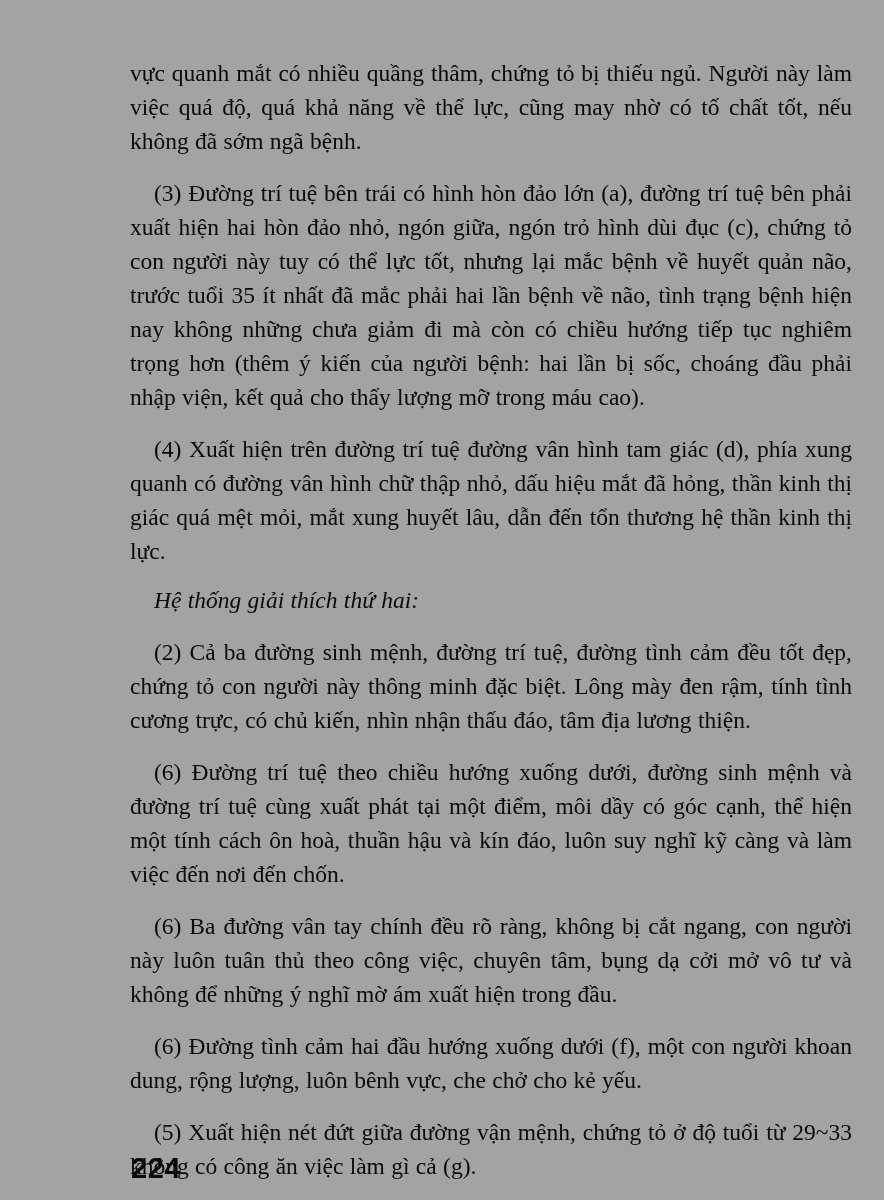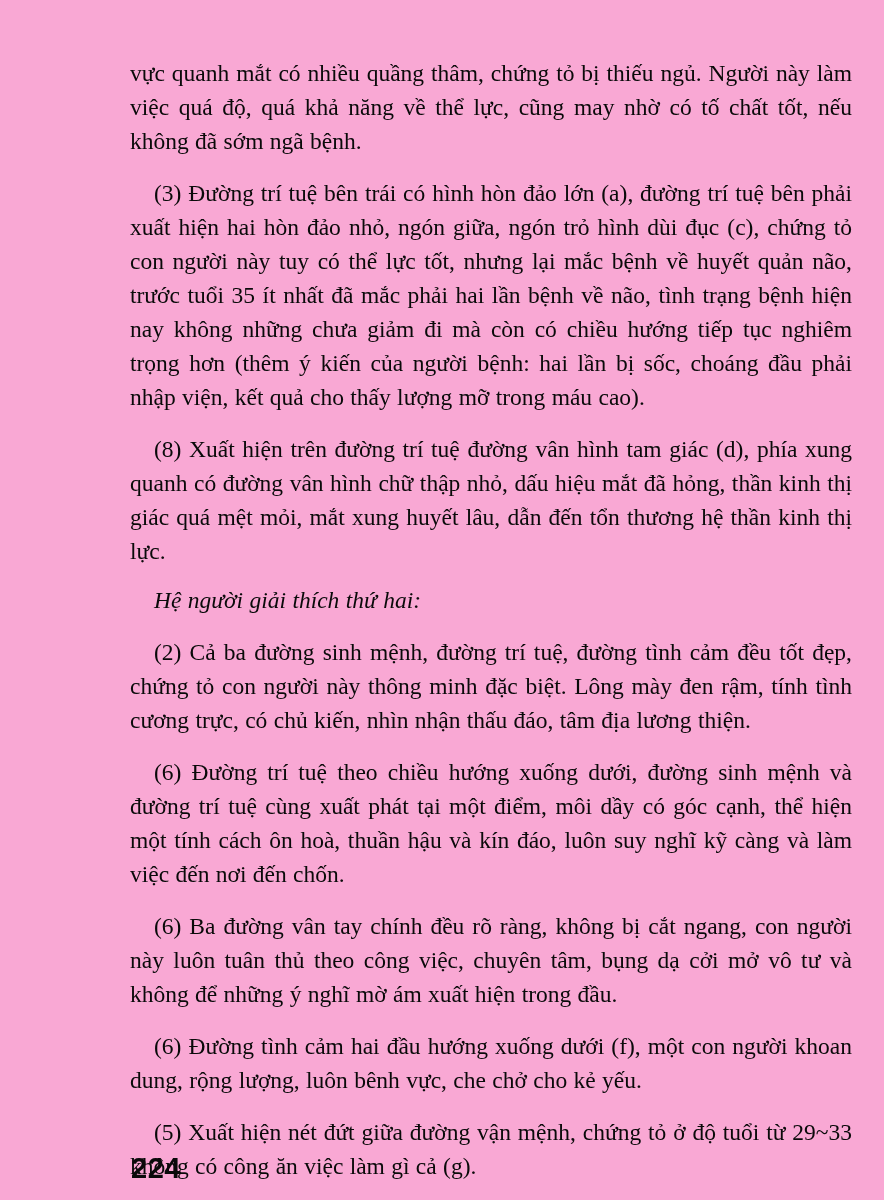--- a/index.html
+++ b/index.html
@@ -13,7 +13,7 @@
     position: relative;
     width: 884px;
     height: 1200px;
-    background: #f9a8d4;
+    background: #a3a3a3;
     overflow: hidden;
     box-sizing: border-box;
   }

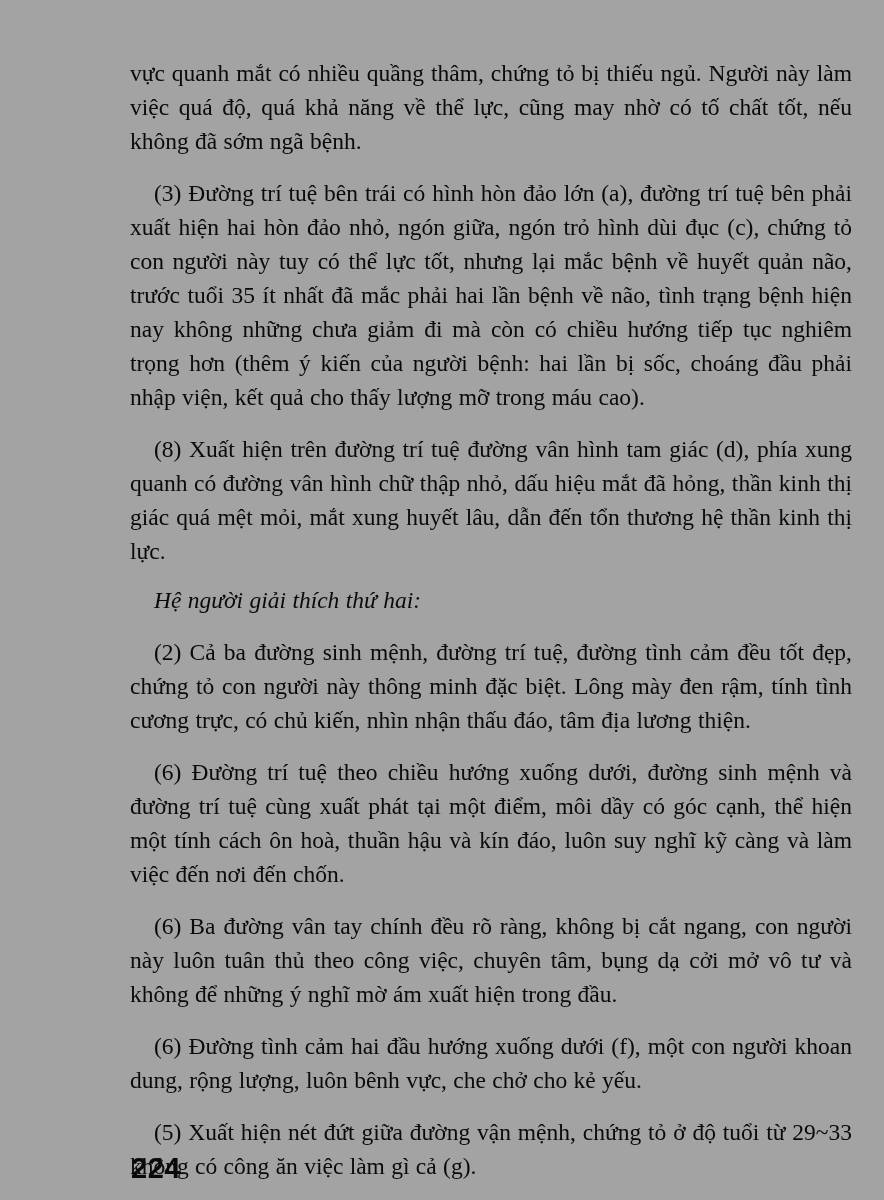--- a/index.html
+++ b/index.html
@@ -75,7 +75,7 @@
 
     <p class="para indent gap">(3) Đường trí tuệ bên trái có hình hòn đảo lớn (a), đường trí tuệ bên phải xuất hiện hai hòn đảo nhỏ, ngón giữa, ngón trỏ hình dùi đục (c), chứng tỏ con người này tuy có thể lực tốt, nhưng lại mắc bệnh về huyết quản não, trước tuổi 35 ít nhất đã mắc phải hai lần bệnh về não, tình trạng bệnh hiện nay không những chưa giảm đi mà còn có chiều hướng tiếp tục nghiêm trọng hơn (thêm ý kiến của người bệnh: hai lần bị sốc, choáng đầu phải nhập viện, kết quả cho thấy lượng mỡ trong máu cao).</p>
 
-    <p class="para indent gap">(8) Xuất hiện trên đường trí tuệ đường vân hình tam giác (d), phía xung quanh có đường vân hình chữ thập nhỏ, dấu hiệu mắt đã hỏng, thần kinh thị giác quá mệt mỏi, mắt xung huyết lâu, dẫn đến tổn thương hệ thần kinh thị lực.</p>
+    <p class="para indent gap">(4) Xuất hiện trên đường trí tuệ đường vân hình tam giác (d), phía xung quanh có đường vân hình chữ thập nhỏ, dấu hiệu mắt đã hỏng, thần kinh thị giác quá mệt mỏi, mắt xung huyết lâu, dẫn đến tổn thương hệ thần kinh thị lực.</p>
 
     <p class="para subheading">Hệ người giải thích thứ hai:</p>
 

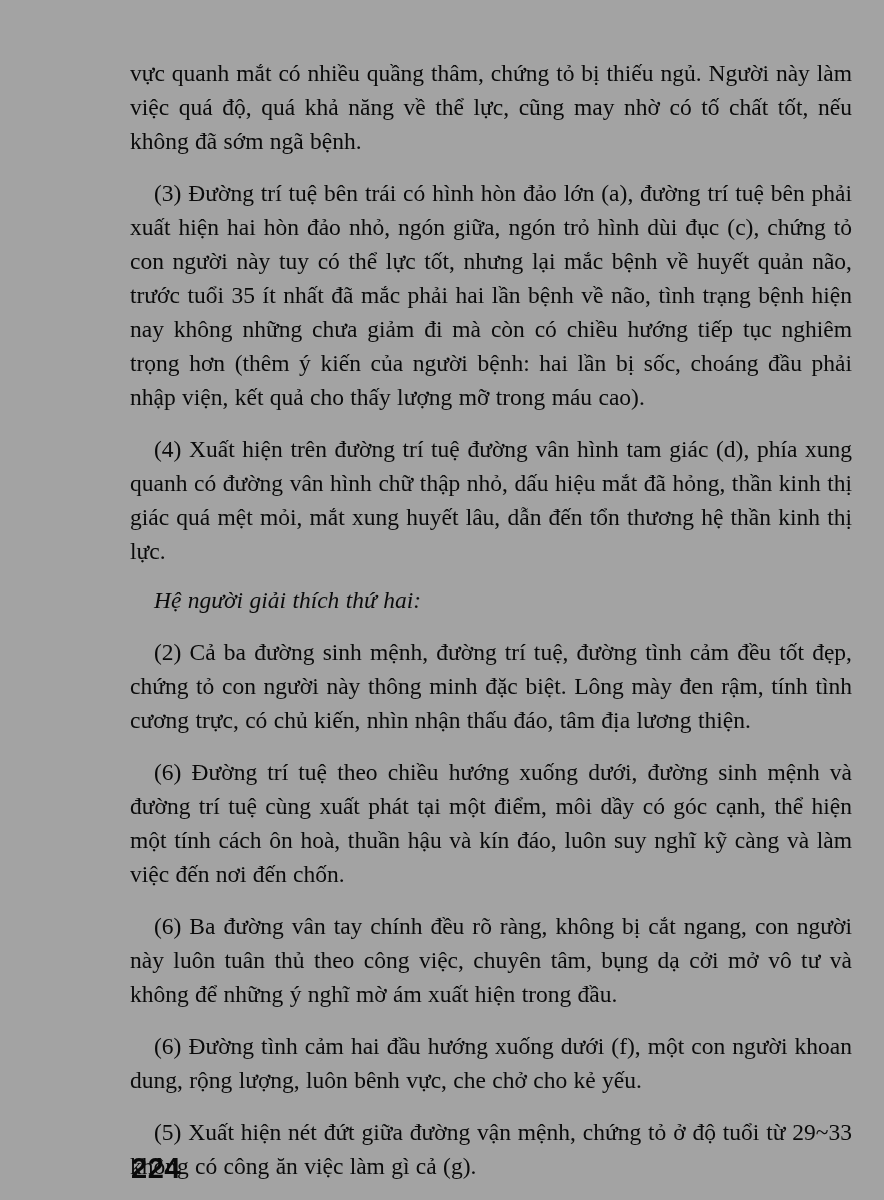--- a/index.html
+++ b/index.html
@@ -77,7 +77,7 @@
 
     <p class="para indent gap">(4) Xuất hiện trên đường trí tuệ đường vân hình tam giác (d), phía xung quanh có đường vân hình chữ thập nhỏ, dấu hiệu mắt đã hỏng, thần kinh thị giác quá mệt mỏi, mắt xung huyết lâu, dẫn đến tổn thương hệ thần kinh thị lực.</p>
 
-    <p class="para subheading">Hệ người giải thích thứ hai:</p>
+    <p class="para subheading">Hệ thống giải thích thứ hai:</p>
 
     <p class="para indent gap">(2) Cả ba đường sinh mệnh, đường trí tuệ, đường tình cảm đều tốt đẹp, chứng tỏ con người này thông minh đặc biệt. Lông mày đen rậm, tính tình cương trực, có chủ kiến, nhìn nhận thấu đáo, tâm địa lương thiện.</p>
 

